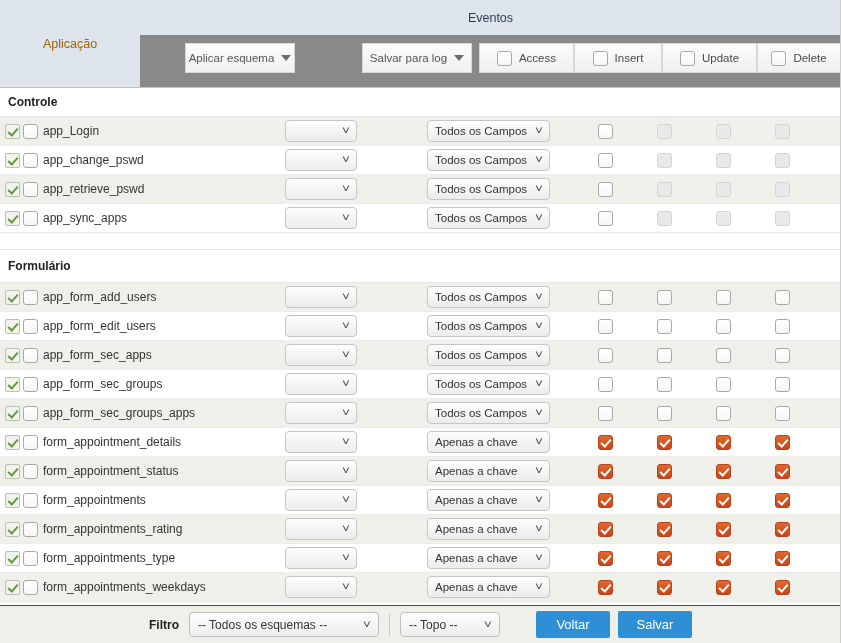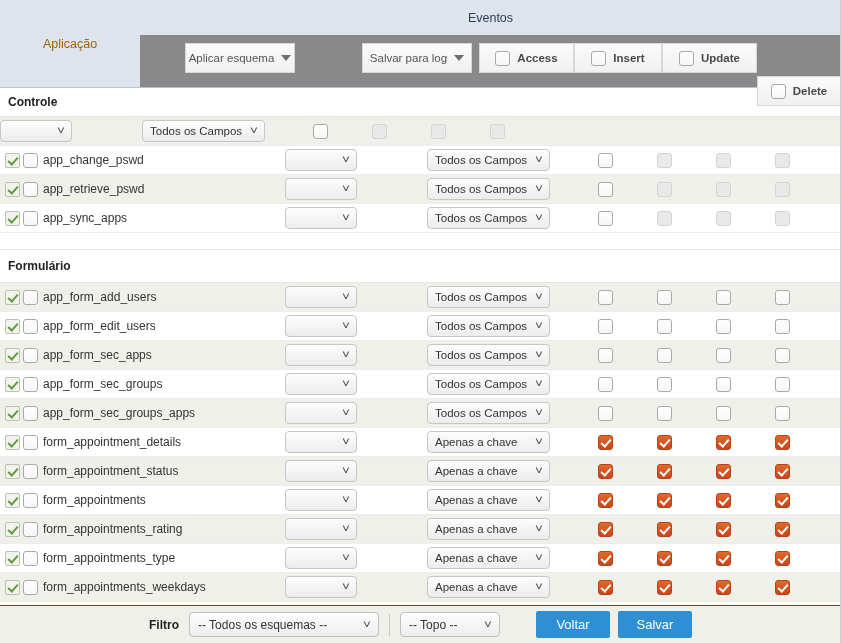--- a/index.html
+++ b/index.html
@@ -68,7 +68,7 @@
     gap: 7px;
     font-size: 11.5px;
     color: #4a4a4a;
-    font-weight: bold;
+    font-weight: normal;
     cursor: pointer;
     user-select: none;
   }

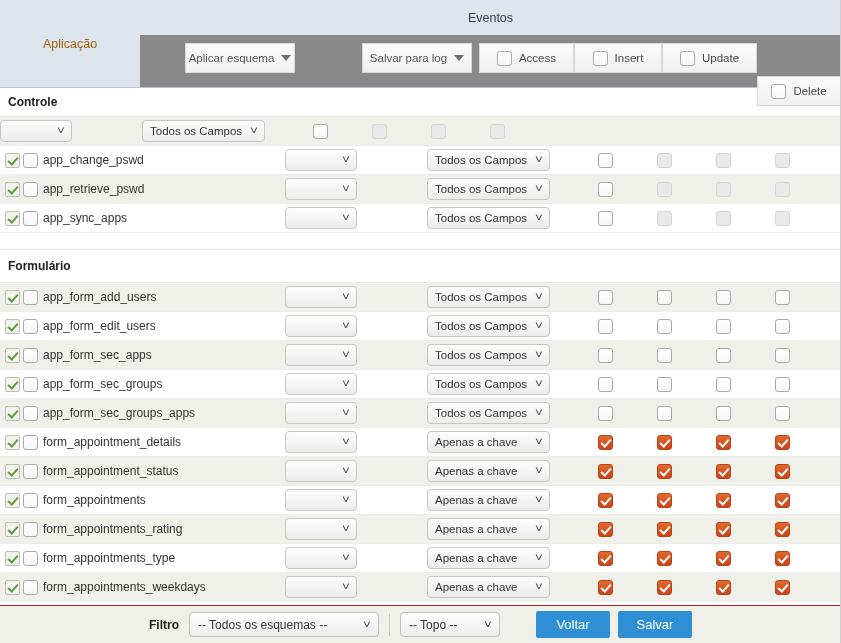--- a/index.html
+++ b/index.html
@@ -84,7 +84,7 @@
   .tb-access { left: 339px; width: 95px; }
   .tb-insert { left: 434px; width: 88px; }
   .tb-update { left: 522px; width: 95px; }
-  .tb-delete { left: 617px; width: 84px; margin-top: 33px; }
+  .tb-delete { left: 617px; width: 84px; }
 
   
   .cb {

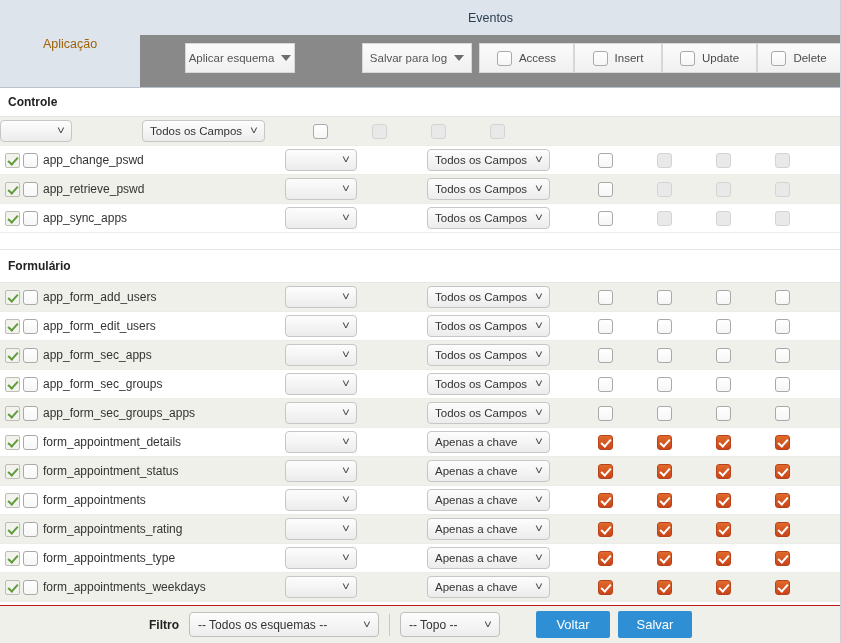--- a/index.html
+++ b/index.html
@@ -320,6 +320,11 @@
         <span>Controle</span>
       </div>
       <div class="row alt">
+        <div class="c-name">
+          <span class="cb-green"></span>
+          <span class="cb"></span>
+          <span class="lbl">app_Login</span>
+        </div>
         <div class="c-sel1">
           <div class="sel blank">
             <span></span>

